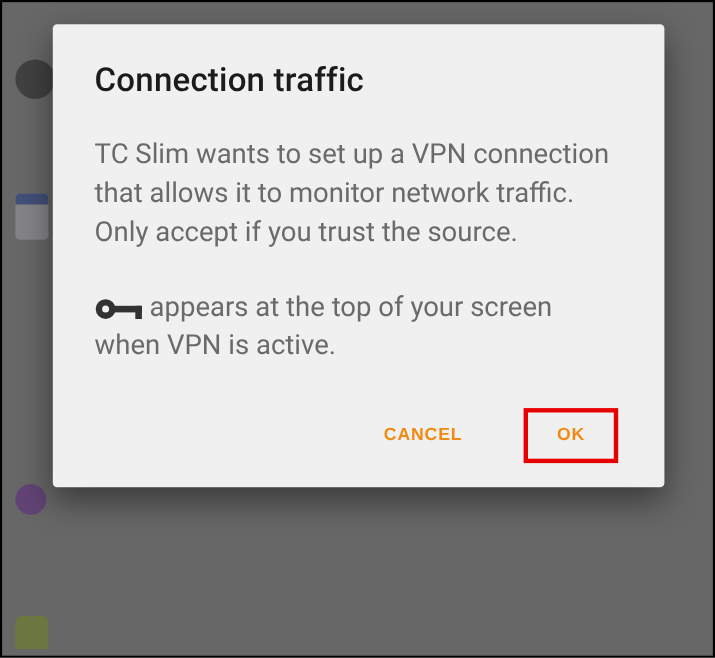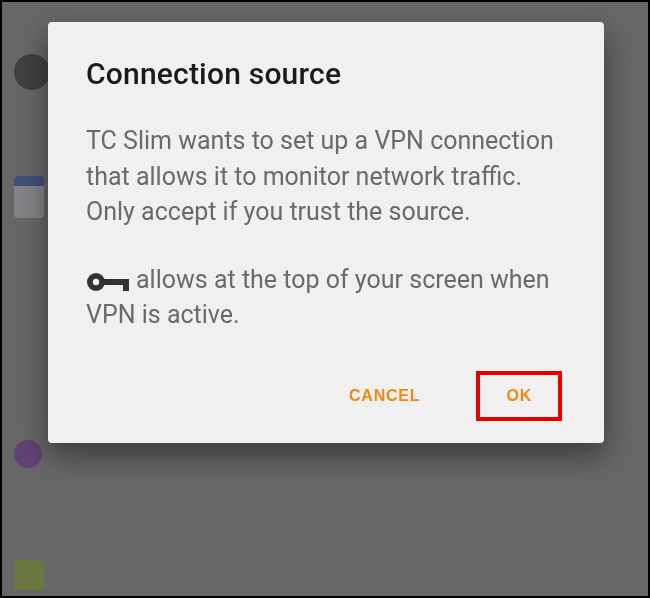--- a/index.html
+++ b/index.html
@@ -110,7 +110,7 @@
 <div class="scrim"></div>
 
 <div class="dialog">
-  <h1 class="dialog-title">Connection source</h1>
+  <h1 class="dialog-title">Connection traffic</h1>
 
   <div class="dialog-body">
     <div class="para1">TC Slim wants to set up a VPN connection that allows it to monitor network traffic. Only accept if you trust the source.</div>

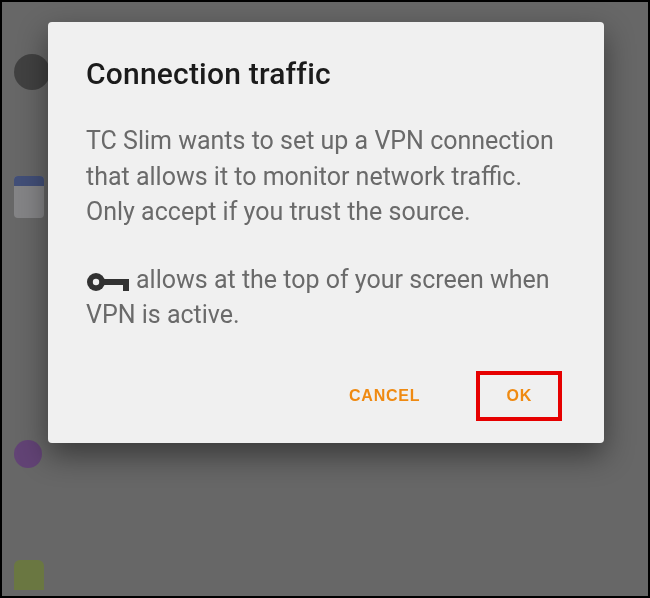--- a/index.html
+++ b/index.html
@@ -123,7 +123,7 @@
           <rect x="17" y="9" width="26" height="6"></rect>
           <rect x="37" y="9" width="6" height="12"></rect>
         </svg>
-      </span><span>allows at the top of your screen when VPN is active.</span>
+      </span><span>appears at the top of your screen when VPN is active.</span>
     </div>
   </div>
 

